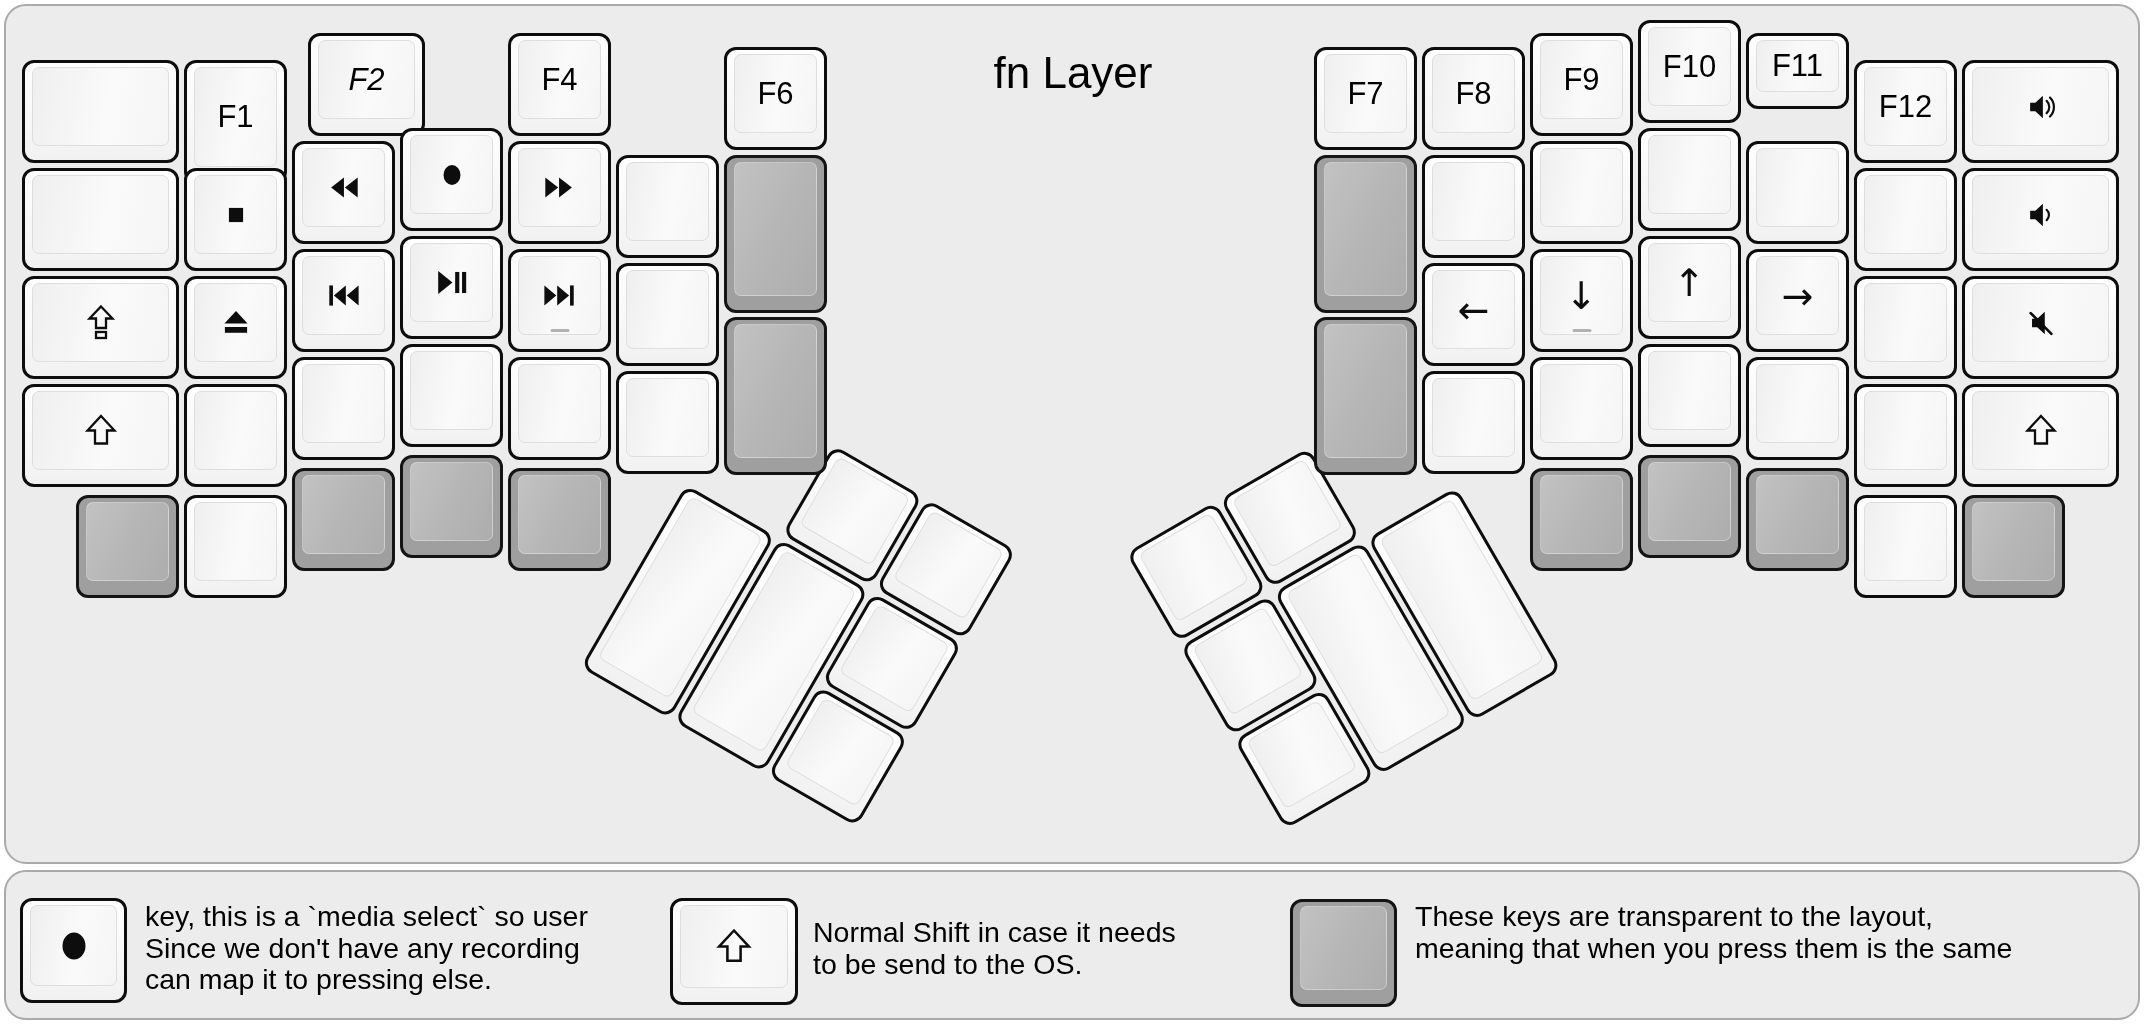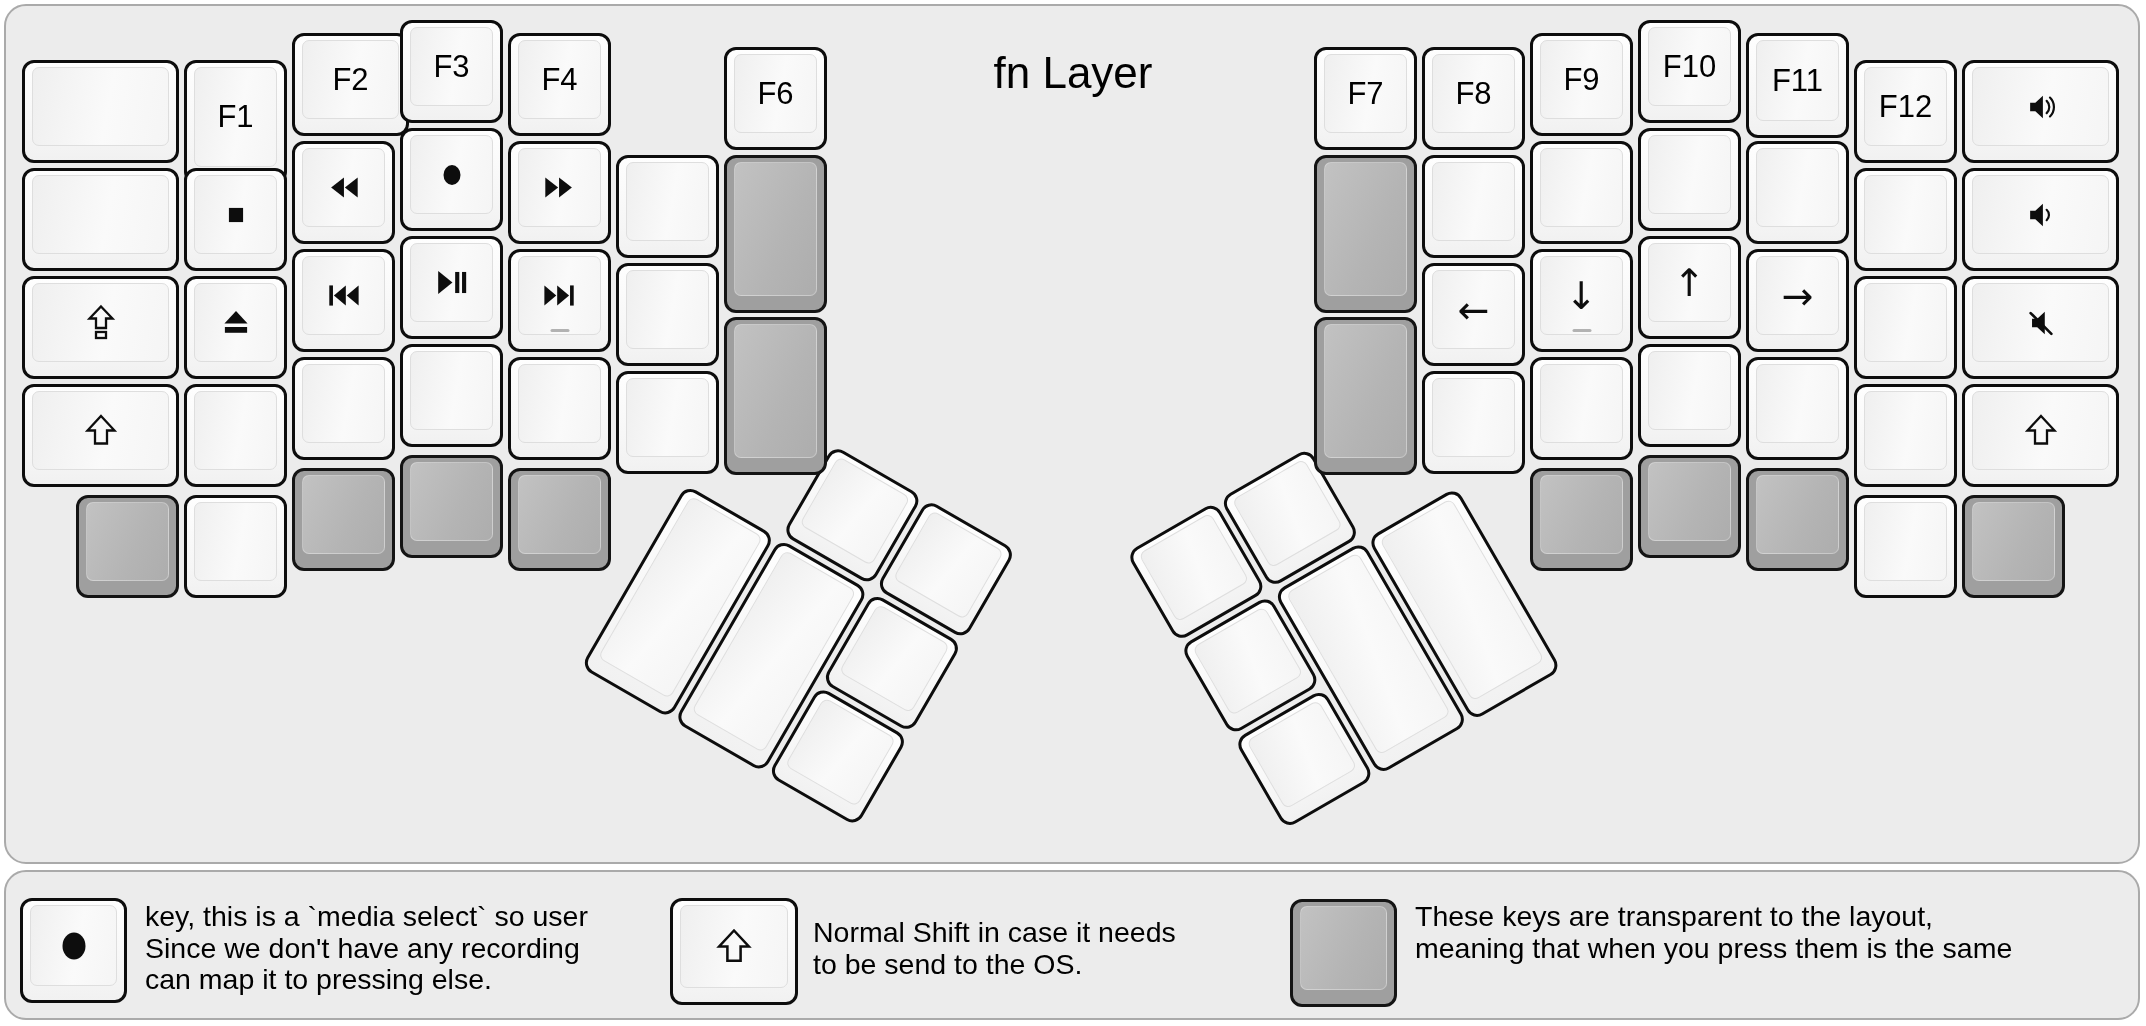--- a/index.html
+++ b/index.html
@@ -164,7 +164,7 @@
     <div class="key" style="left: 184px; top: 495px; width: 103px; height: 103px;">
       <div class="keytop"></div>
     </div>
-    <div class="key" style="left: 292px; top: 33px; width: 117px; height: 103px;">
+    <div class="key" style="left: 308px; top: 33px; width: 117px; height: 103px; font-style: italic;">
       <div class="keytop">
         <span class="label">F2</span>
       </div>

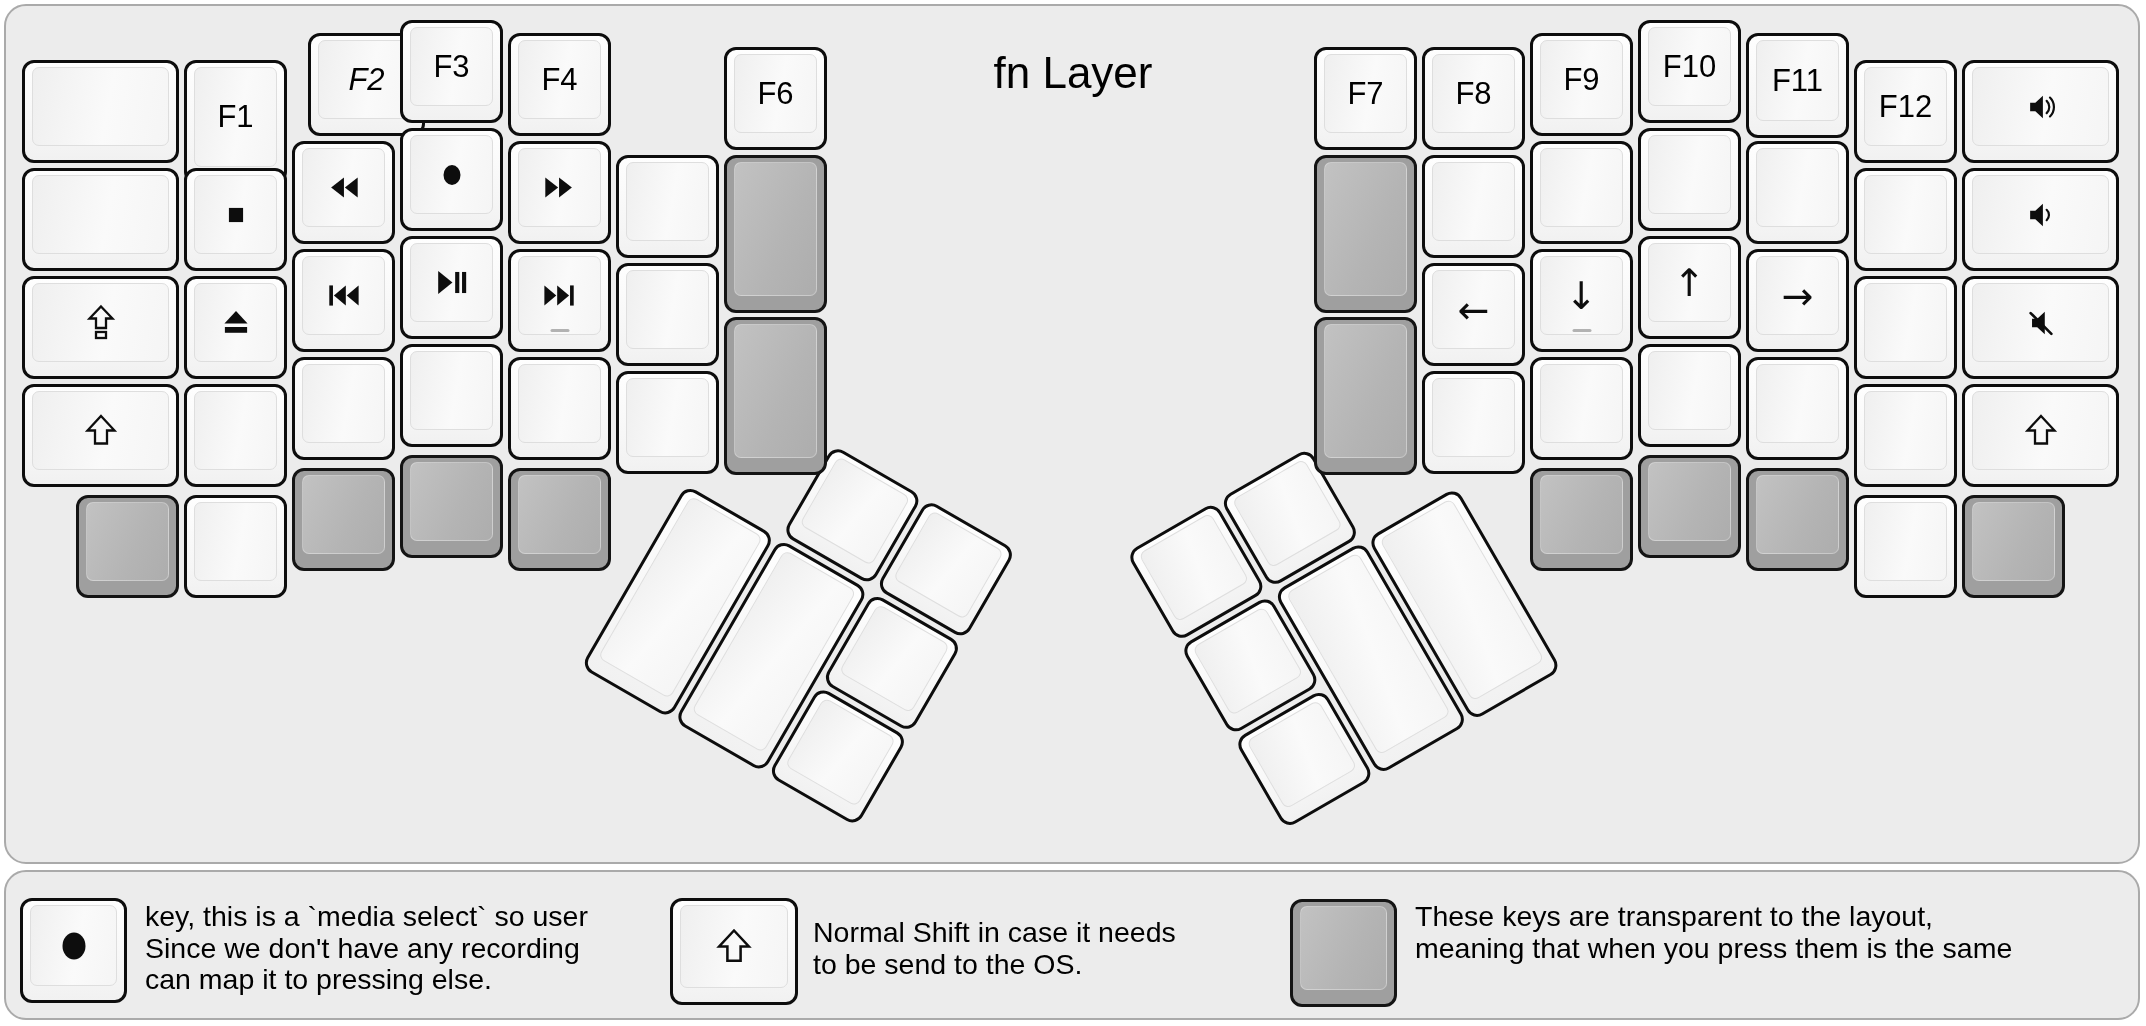--- a/index.html
+++ b/index.html
@@ -195,11 +195,6 @@
     </div>
     <div class="key gray" style="left: 292px; top: 468px; width: 103px; height: 103px;">
       <div class="keytop"></div>
-    </div>
-    <div class="key" style="left: 400px; top: 20px; width: 103px; height: 103px;">
-      <div class="keytop">
-        <span class="label">F3</span>
-      </div>
     </div>
     <div class="key" style="left: 400px; top: 128px; width: 103px; height: 103px;">
       <div class="keytop">

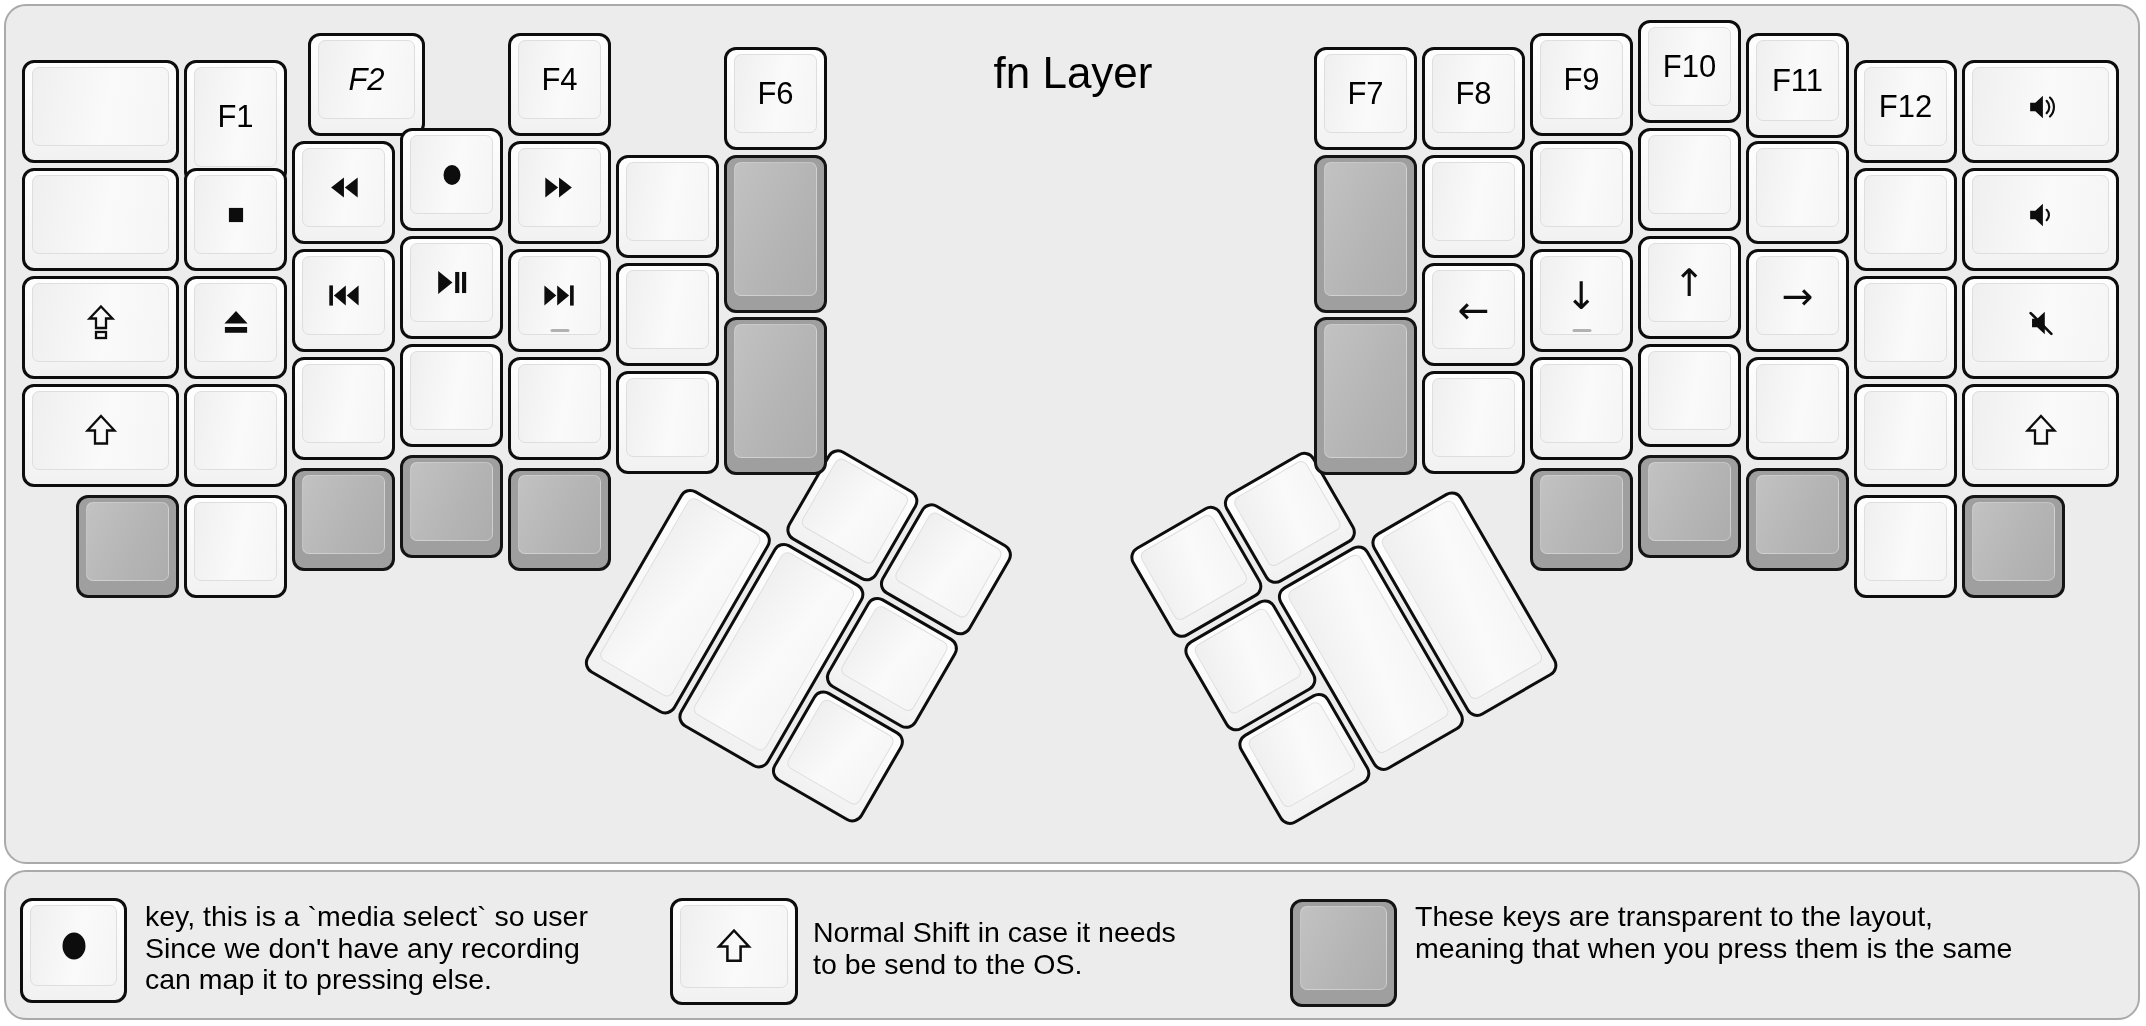--- a/index.html
+++ b/index.html
@@ -341,7 +341,7 @@
     <div class="key gray" style="left: 1638px; top: 455px; width: 103px; height: 103px;">
       <div class="keytop"></div>
     </div>
-    <div class="key" style="left: 1746px; top: 33px; width: 103px; height: 105px;">
+    <div class="key" style="left: 1746px; top: 33px; width: 103px; height: 76px;">
       <div class="keytop">
         <span class="label">F11</span>
       </div>

